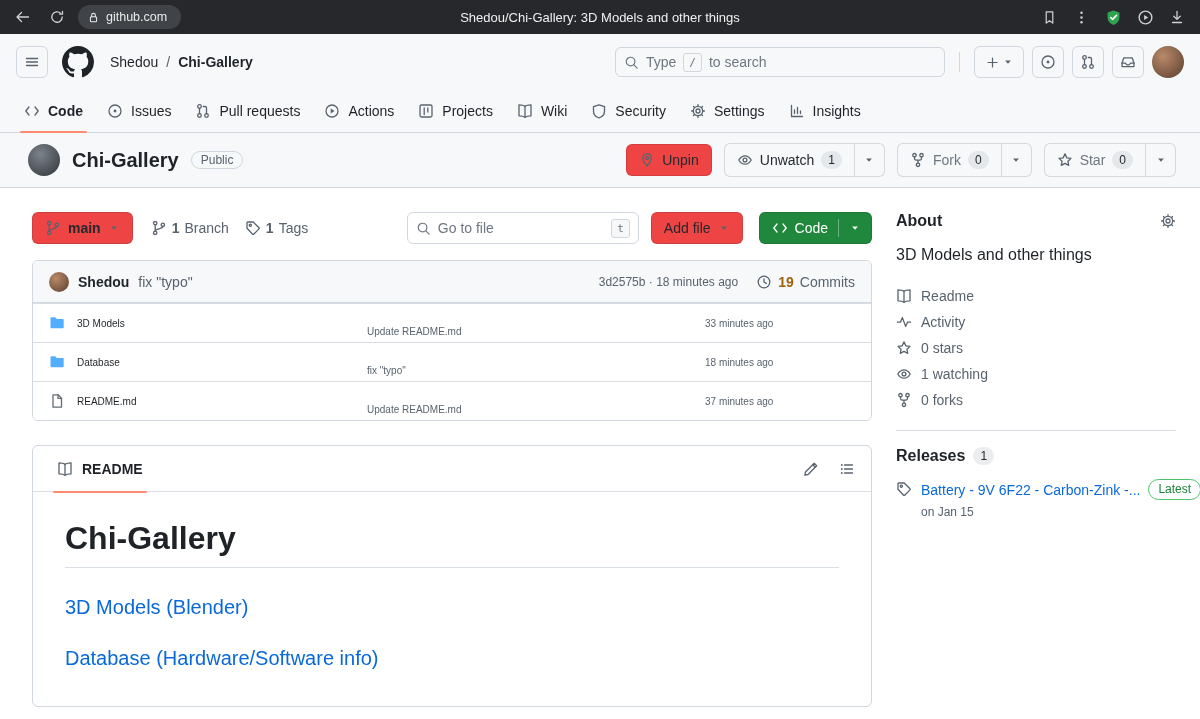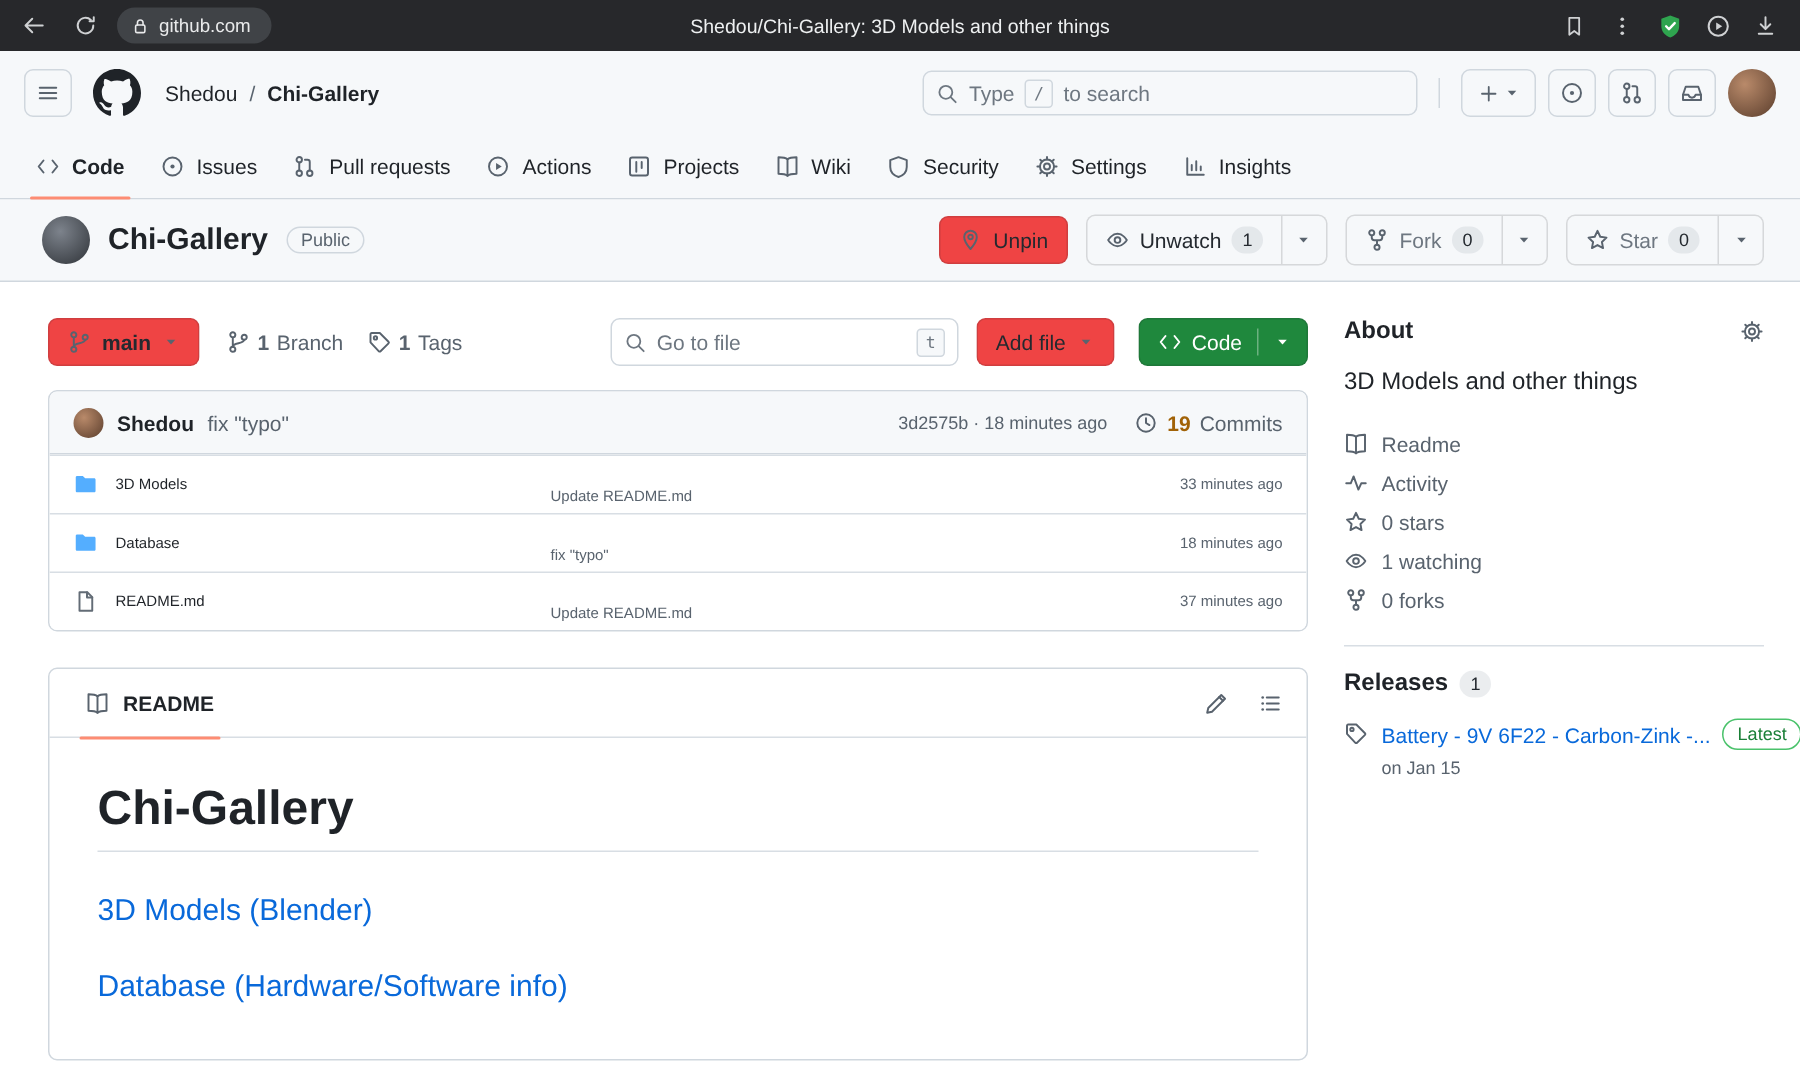--- a/index.html
+++ b/index.html
@@ -79,7 +79,7 @@
   .file-row:first-of-type { border-top:none; }
   .fr-name { width:318px; display:flex; gap:12px; align-items:center; color:#1f2328; }
   .fr-msg { flex:1; color:#59636e;margin-top:17px; }
-  .fr-time { color:#59636e; width:150px; text-align:right; }
+  .fr-time { color:#59636e; width:150px; }
 
   
   .readme-card { border:1px solid #d0d7de; border-radius:6px; margin-bottom:16px; }

